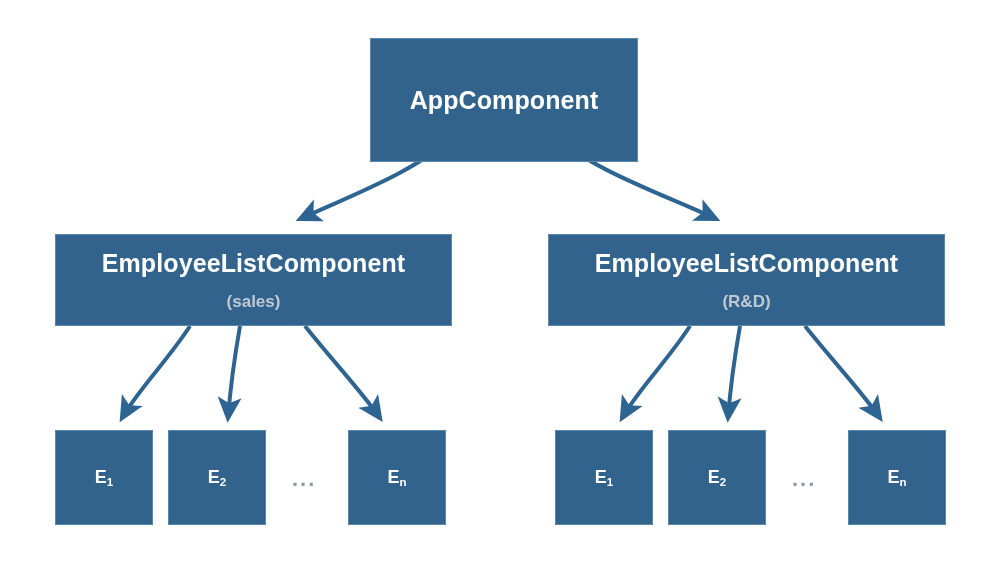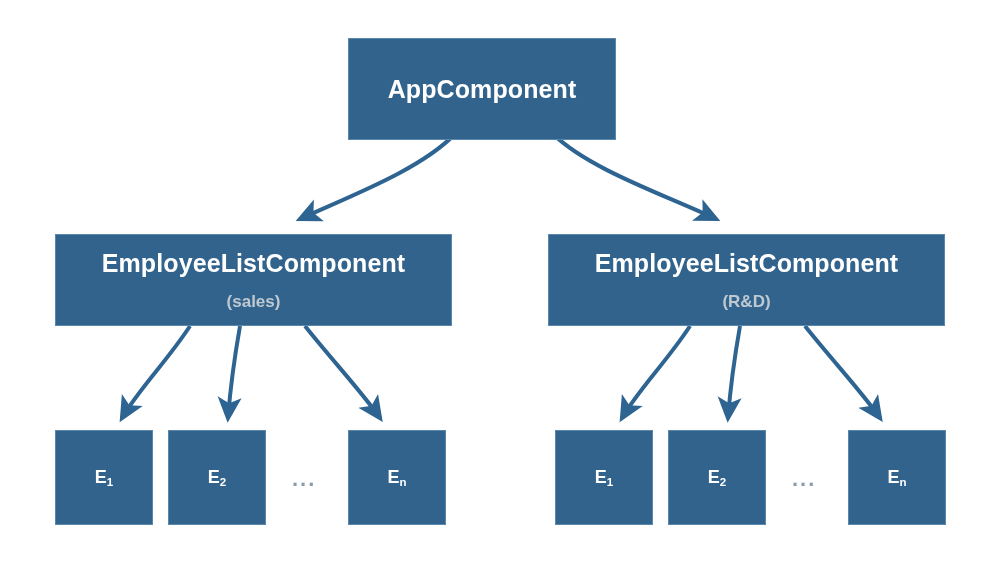--- a/index.html
+++ b/index.html
@@ -93,7 +93,7 @@
     <path d="M805,326 C832,360 862,392 880,418" fill="none" stroke="#2E6491" stroke-width="4" marker-end="url(#ah)"></path>
   </svg>
 
-  <div class="node n-app" style="left:348px; top:38px; width:268px; height:102px;">
+  <div class="node n-app" style="left:370px; top:38px; width:268px; height:124px;">
     <span class="node-title">AppComponent</span>
   </div>
 

